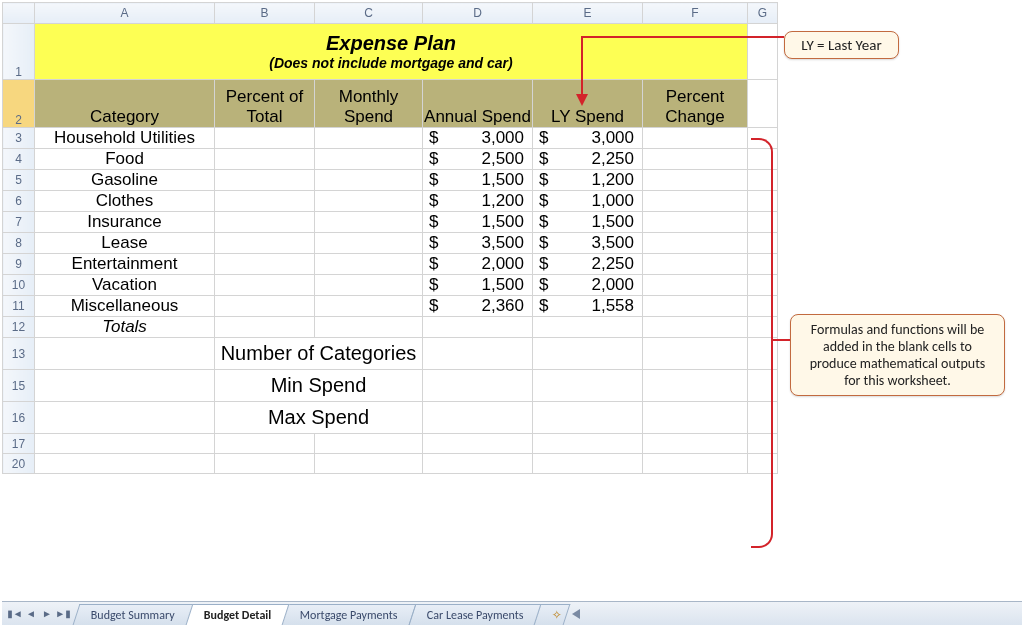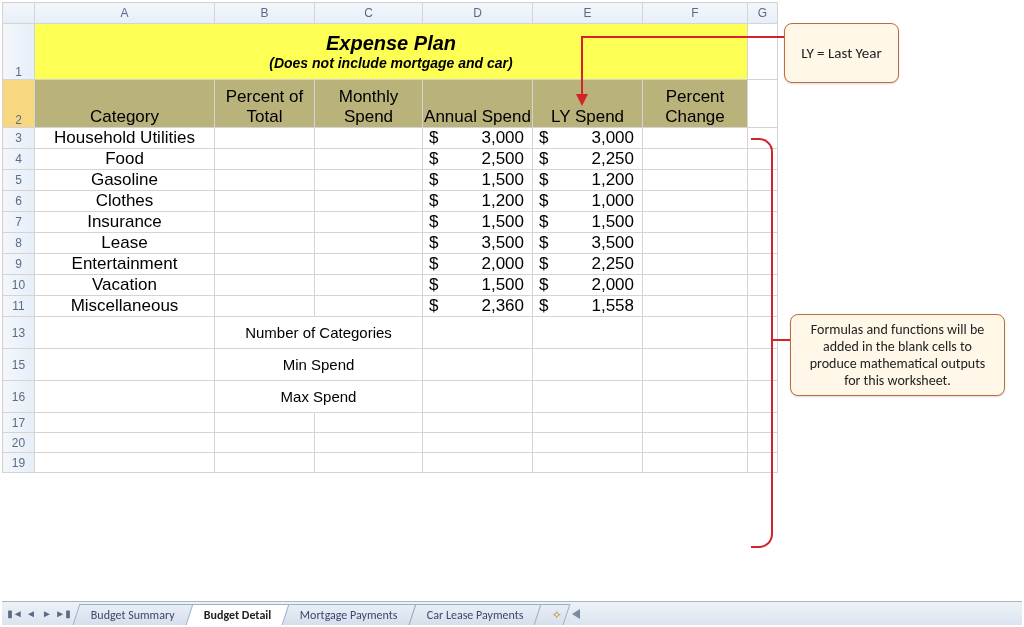--- a/index.html
+++ b/index.html
@@ -117,7 +117,7 @@
     text-align: center;
     box-shadow: 0 1px 2px rgba(0,0,0,0.15);
   }
-  .callout1 { top: 23px; left: 784px; width: 115px; padding:20px 8px; font-size:15px;}
+  .callout1 { top: 31px; left: 784px; width: 115px; padding:4px 8px; font-size:15px;}
   .callout2 { top: 314px; left: 790px; width: 215px; }
 
   

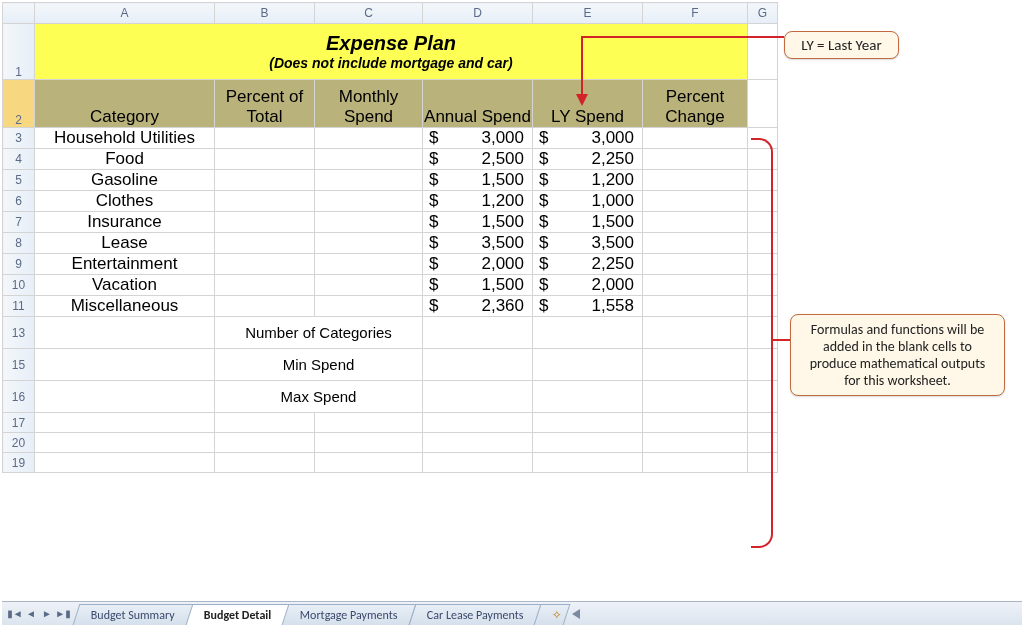--- a/index.html
+++ b/index.html
@@ -433,6 +433,16 @@
     </tbody>
 
   <tbody>
+      <tr>
+    <td class="rowhdr">12</td>
+    <td class="cell databorder totals-label">Totals</td>
+    <td class="cell databorder"></td>
+    <td class="cell databorder"></td>
+    <td class="cell databorder"></td>
+    <td class="cell databorder"></td>
+    <td class="cell databorder"></td>
+    <td class="cell"></td>
+  </tr>
 
   <tr>
     <td class="rowhdr" style="height:32px">13</td>

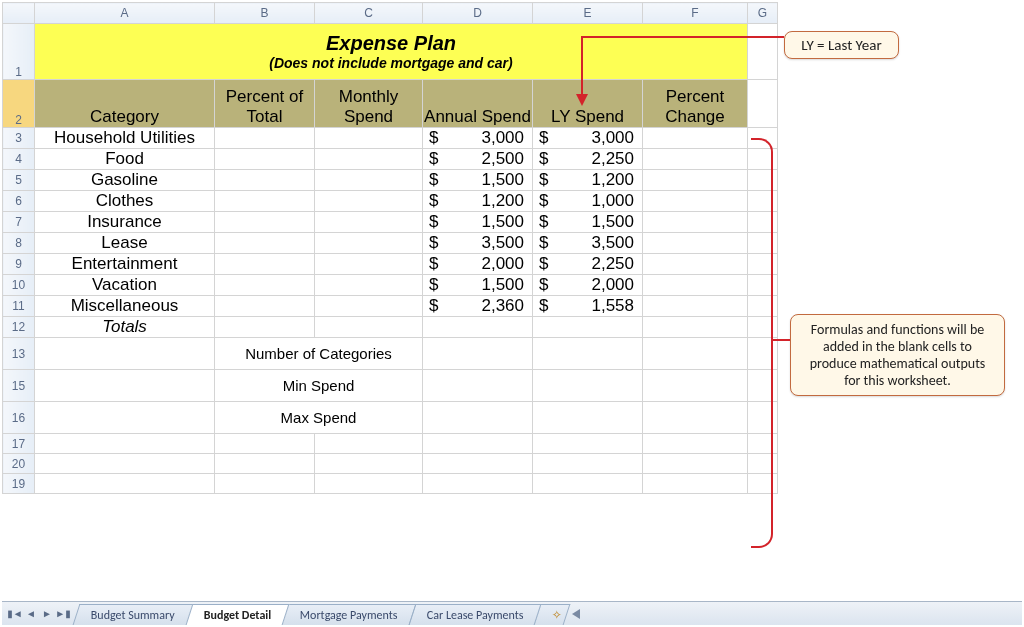--- a/index.html
+++ b/index.html
@@ -99,7 +99,7 @@
   .summary-label {
     font-weight: bold;
     text-align: right;
-    font-size: 15px;
+    font-size: 20px;
     padding-right: 4px;
   }
   .thinrow td { height: 20px; }

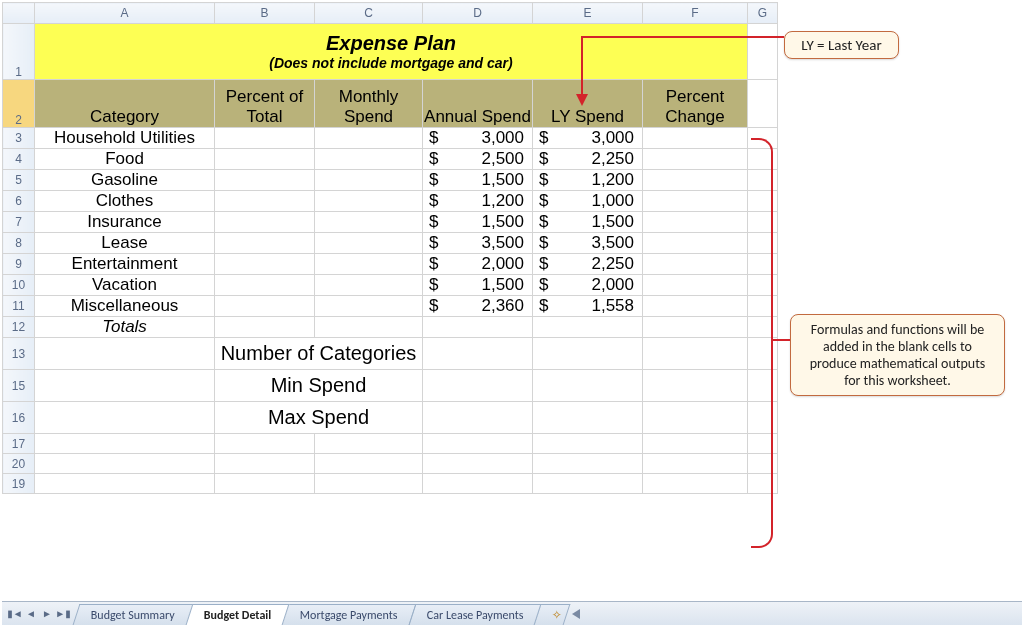--- a/index.html
+++ b/index.html
@@ -486,16 +486,6 @@
       </tr>
       <tr class="thinrow">
         <td class="rowhdr">20</td>
-        <td class="cell"></td>
-        <td class="cell"></td>
-        <td class="cell"></td>
-        <td class="cell"></td>
-        <td class="cell"></td>
-        <td class="cell"></td>
-        <td class="cell"></td>
-      </tr>
-      <tr class="thinrow">
-        <td class="rowhdr">19</td>
         <td class="cell"></td>
         <td class="cell"></td>
         <td class="cell"></td>

